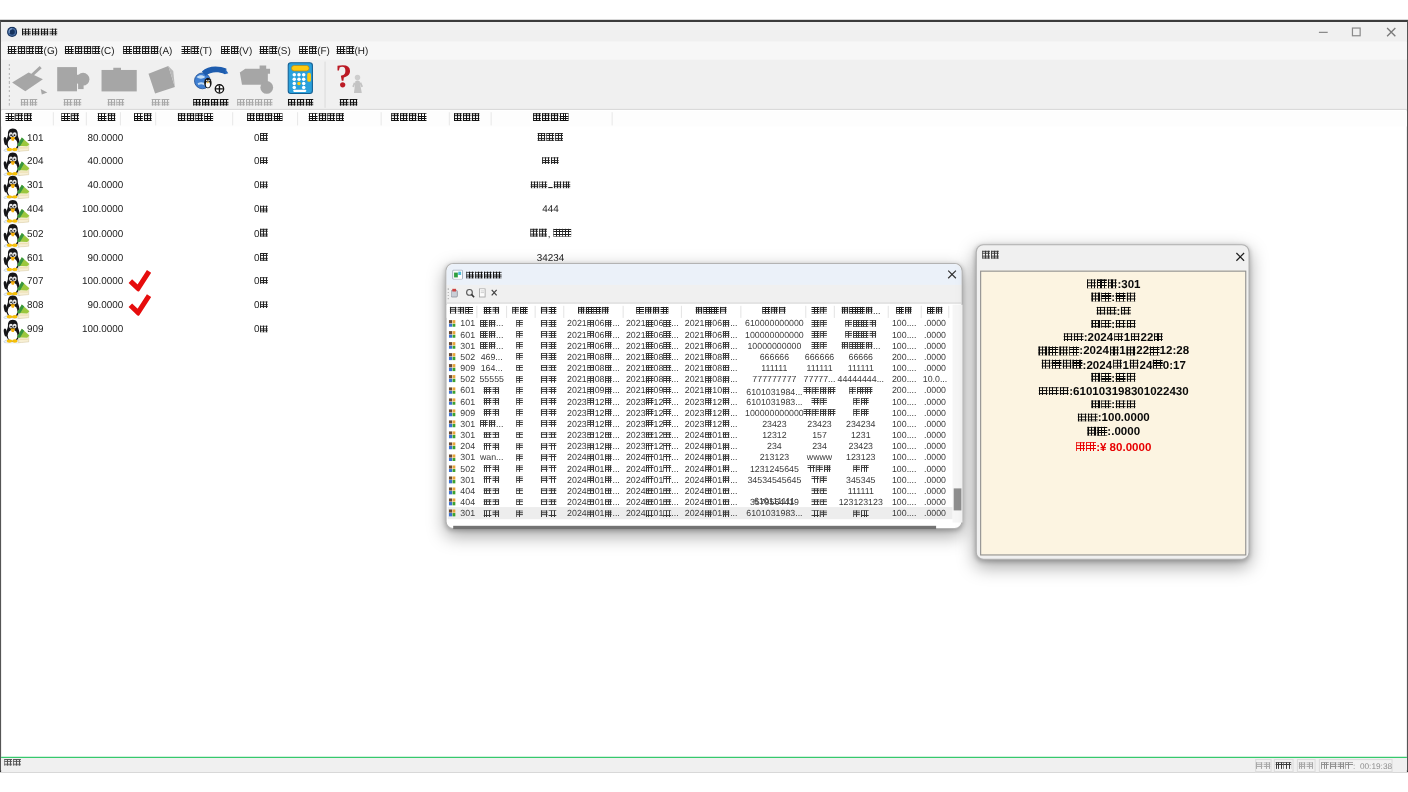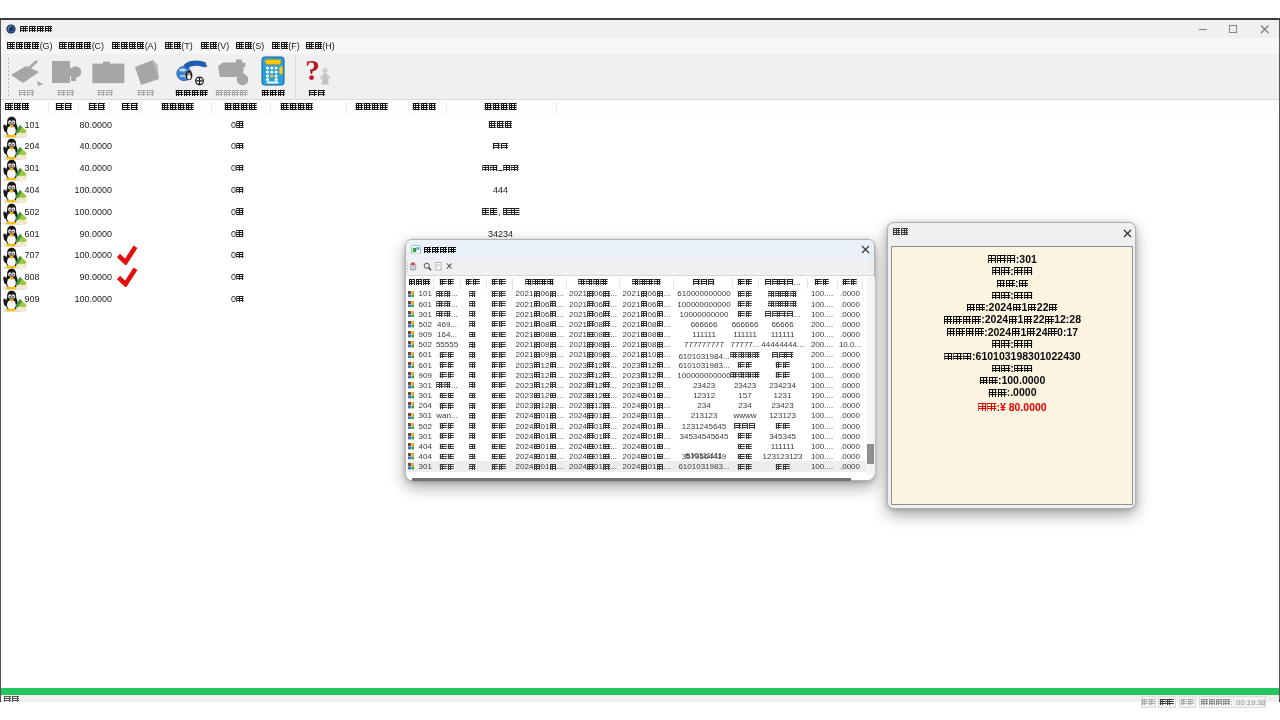--- a/index.html
+++ b/index.html
@@ -222,7 +222,7 @@
 <span class="ab" style="left:23.5px;top:273.9px;font-size:9px;color:#222">909</span>
 <span class="ab" style="right:1167px;top:273.9px;font-size:9px;color:#222">100.0000</span>
 <span class="ab ct" style="left:236.5px;top:273.9px;font-size:9px;color:#222">0<i class="z"></i></span>
-<div class="ab" style="left:0;top:668px;width:1278px;height:13.5px;background:#f0f0f0;border-top:7px solid #22c55e">
+<div class="ab" style="left:0;top:668px;width:1278px;height:13.5px;background:#f0f0f0;border-top:1px solid #22c55e">
 <span class="ab" style="left:3px;top:-1px;font-size:8.5px;color:#555"><i class="z"></i><i class="z"></i></span>
 <div class="ab" style="left:1140px;top:1px;width:14.5px;height:11.5px;border:1px solid #dcdcdc;background:#f2f2f2"></div>
 <span class="ab ct" style="left:1147.25px;top:2.5px;font-size:8px;color:#a8a8a8;font-weight:normal"><i class="z"></i><i class="z"></i></span>

